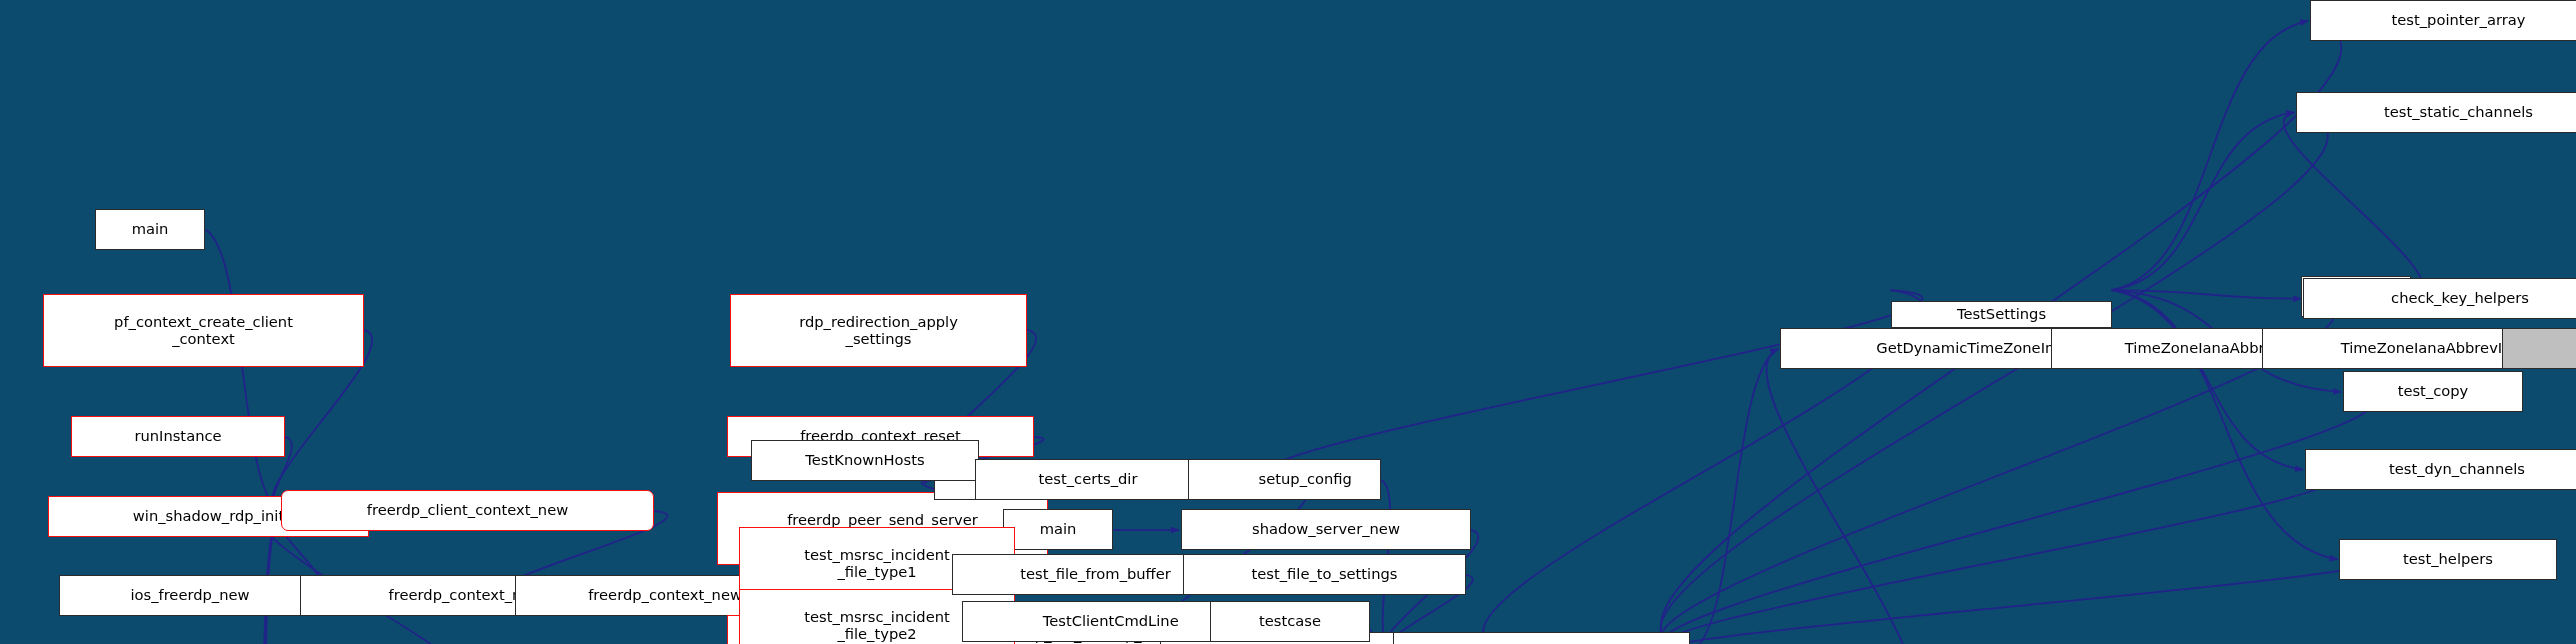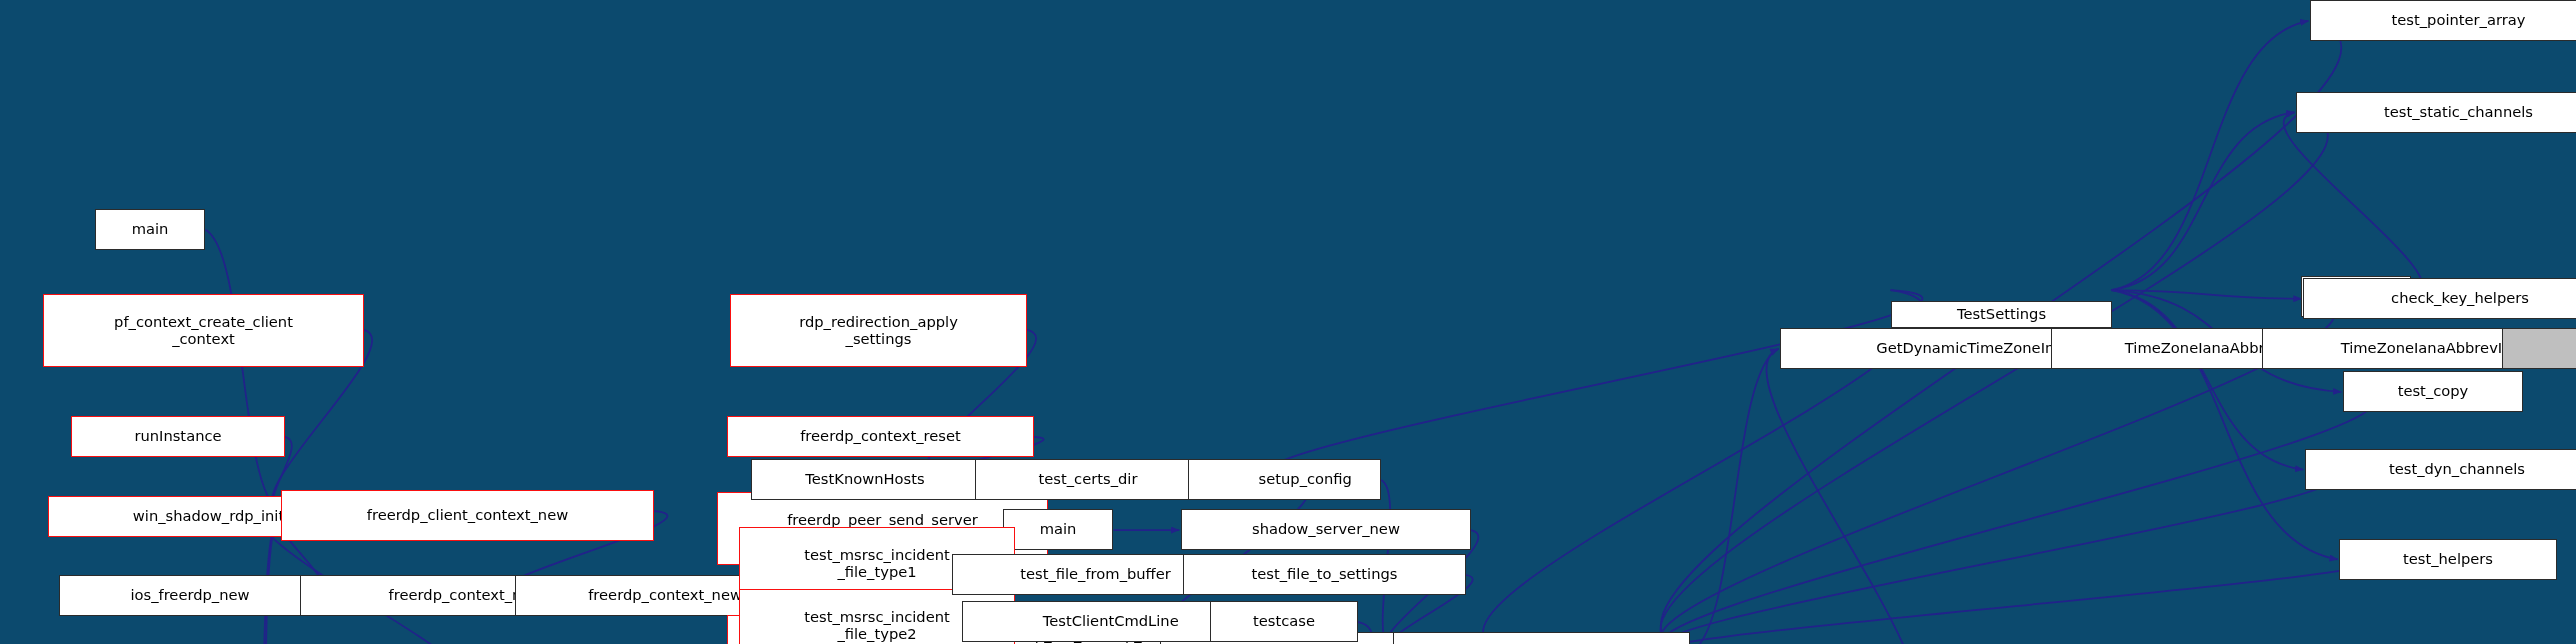--- a/index.html
+++ b/index.html
@@ -142,7 +142,7 @@
     <div class="node black" style="left: 2051px; top: 328px; width: 331px; height: 41px;">TimeZoneIanaAbbrevGet</div>
     <div class="node black" style="left: 2262px; top: 328px; width: 376px; height: 41px;">TimeZoneIanaAbbrevInitialize</div>
     <div class="node current" style="left: 2502px; top: 328px; width: 369px; height: 41px;">TimeZoneIanaAbbrevCleanup</div>
-    <div class="node black" style="left: 751px; top: 459px; width: 228px; height: 41px;">TestKnownHosts</div>
+    <div class="node black" style="left: 751px; top: 440px; width: 228px; height: 41px;">TestKnownHosts</div>
     <div class="node black" style="left: 975px; top: 459px; width: 226px; height: 41px;">test_certs_dir</div>
     <div class="node black" style="left: 1188px; top: 459px; width: 193px; height: 41px; padding-left: 45px;">setup_config</div>
     <div class="node black" style="left: 1003px; top: 509px; width: 110px; height: 41px;">main</div>

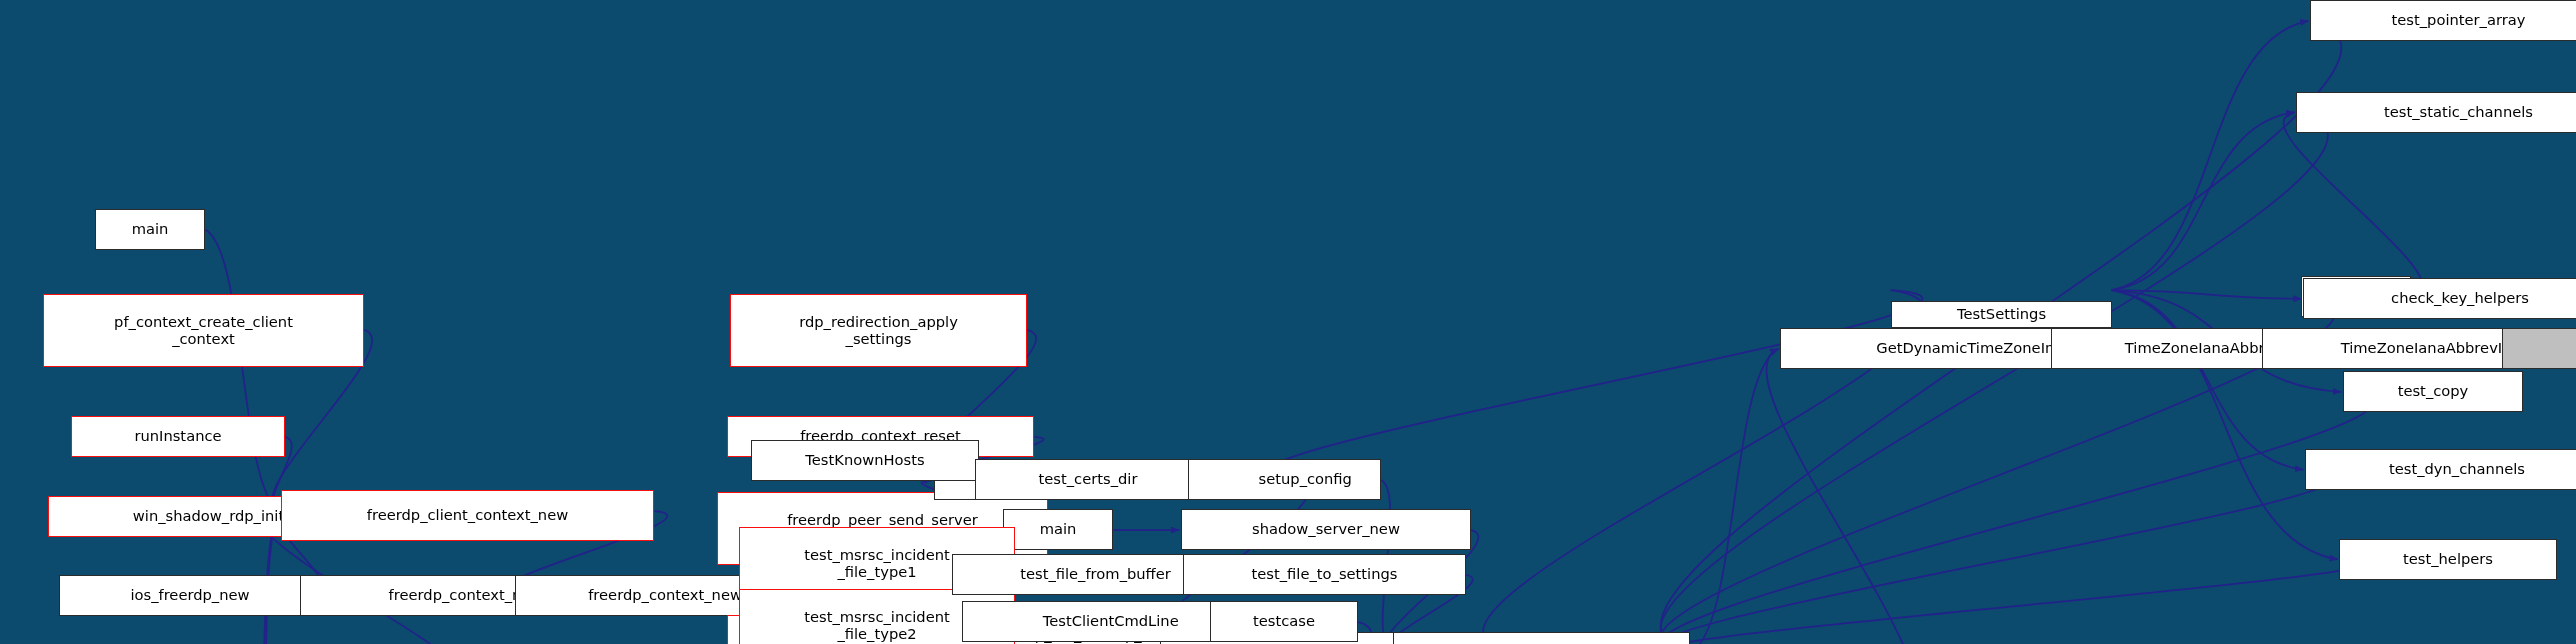--- a/index.html
+++ b/index.html
@@ -125,7 +125,7 @@
     <div class="node red" style="left: 71px; top: 416px; width: 214px; height: 41px;">runInstance</div>
     <div class="node red" style="left: 48px; top: 496px; width: 321px; height: 41px;">win_shadow_rdp_init</div>
     <div class="node black" style="left: 59px; top: 575px; width: 262px; height: 41px;">ios_freerdp_new</div>
-    <div class="node red" style="left: 281px; top: 490px; width: 373px; height: 51px;">freerdp_client_context_new</div>
+    <div class="node red" style="left: 281px; top: 490px; width: 373px; height: 41px; border-radius: 7px;">freerdp_client_context_new</div>
     <div class="node black" style="left: 300px; top: 575px; width: 331px; height: 41px;">freerdp_context_new</div>
     <div class="node black" style="left: 515px; top: 575px; width: 325px; height: 41px;">freerdp_context_new_ex</div>
     <div class="node red" style="left: 730px; top: 294px; width: 297px; height: 73px;">rdp_redirection_apply

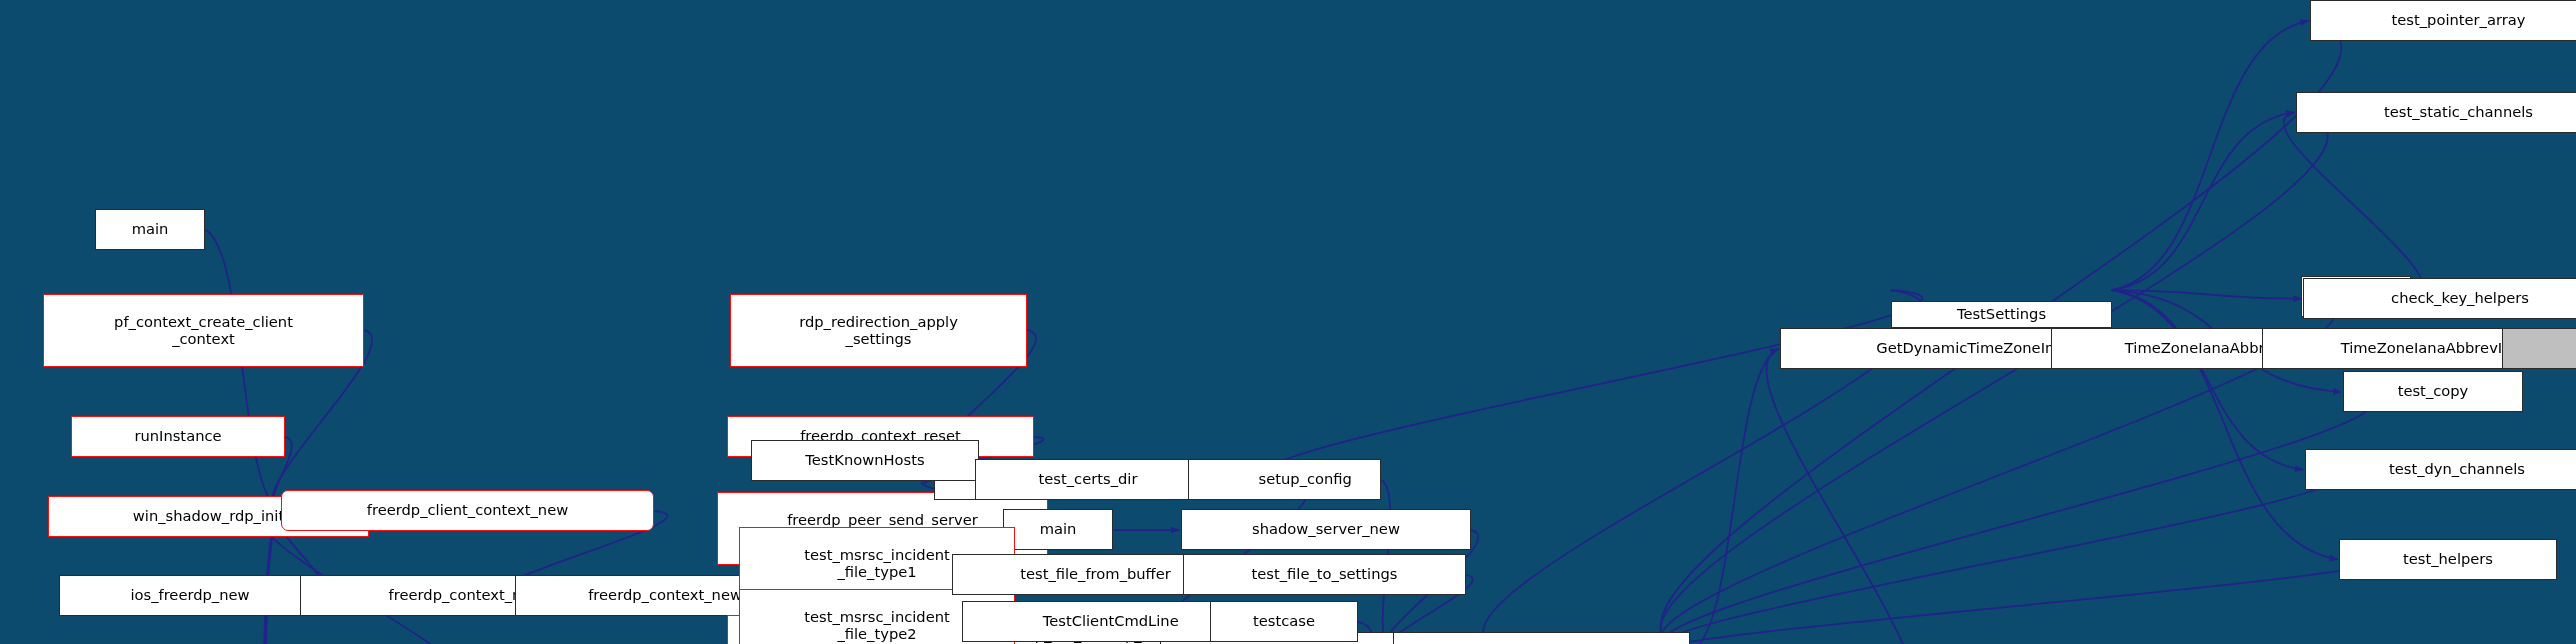--- a/index.html
+++ b/index.html
@@ -154,7 +154,7 @@
     <div class="node black" style="left: 952px; top: 554px; width: 287px; height: 41px;">test_file_from_buffer</div>
     <div class="node black" style="left: 1183px; top: 554px; width: 283px; height: 41px;">test_file_to_settings</div>
     <div class="node black" style="left: 962px; top: 601px; width: 269px; height: 41px; padding-left: 32px;">TestClientCmdLine</div>
-    <div class="node black" style="left: 1210px; top: 601px; width: 148px; height: 41px;">testcase</div>
+    <div class="node black" style="left: 1210px; top: 601px; width: 160px; height: 41px;">testcase</div>
   </div>
 
 

